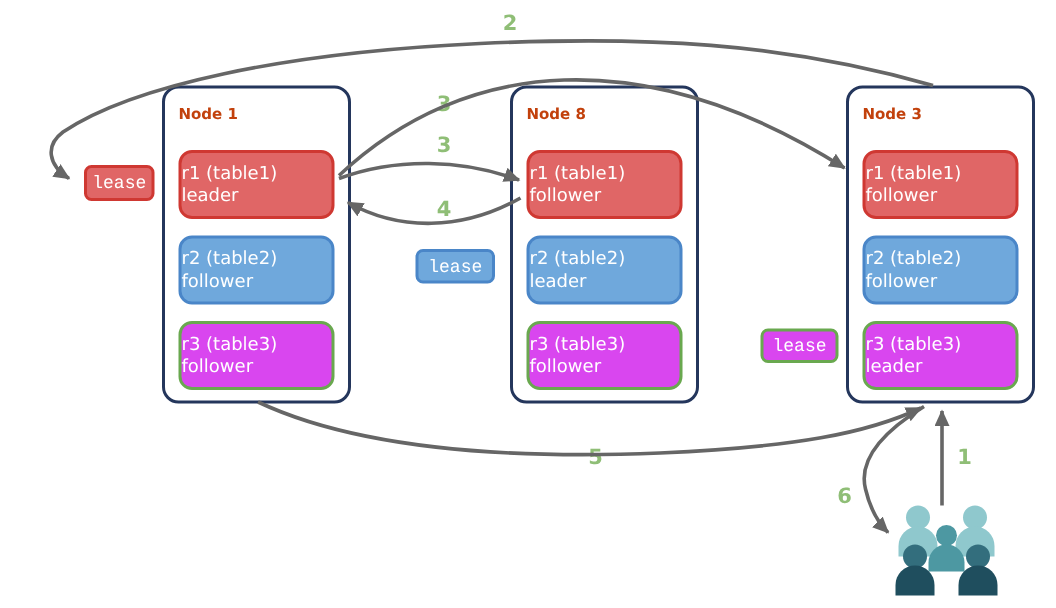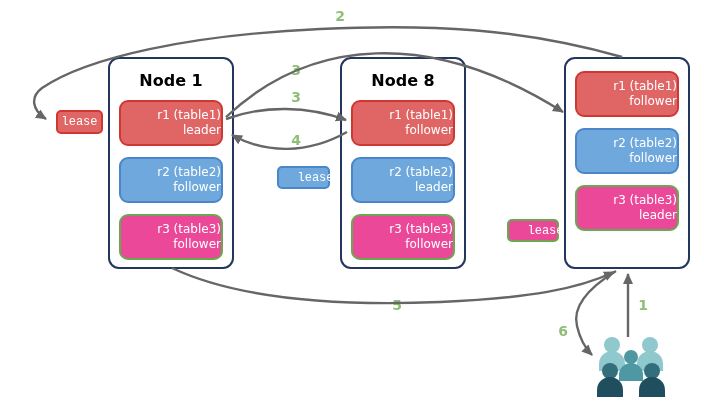--- a/index.html
+++ b/index.html
@@ -15,7 +15,7 @@
   }
   .node.pos-n1{left:108px;} .node.pos-n2{left:340px;} .node.pos-n3{left:564px;}
   .node-title{
-    height:29px;text-align:center;font-size:16px;font-weight:bold;color:#000000;
+    height:29px;text-align:left;font-size:10px;font-weight:bold;color:#c2410c;
   }
   .replicas{display:flex;flex-direction:column;gap:11px;}
   .replica{

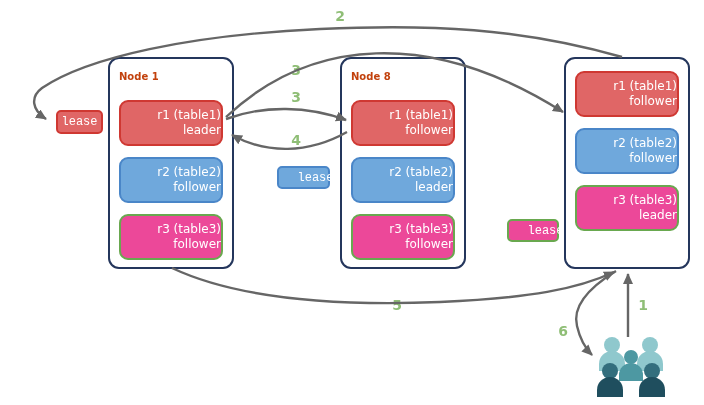--- a/index.html
+++ b/index.html
@@ -93,6 +93,7 @@
   </div>
 
   <div class="node pos-n3">
+    <div class="node-title">Node 3</div>
     <div class="replicas">
       <div class="replica" data-color="#e06666">
         <span>r1 (table1)</span>

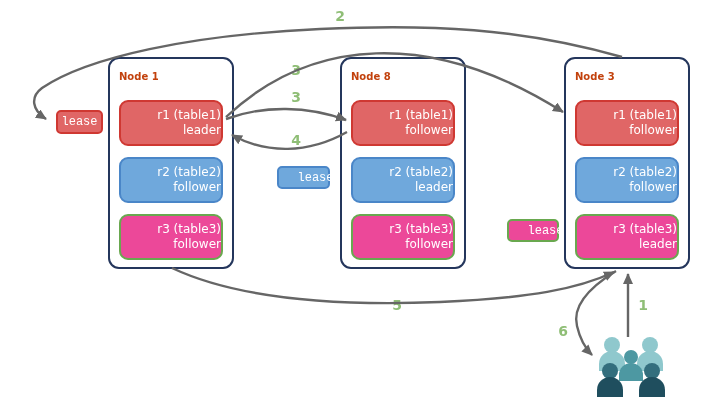--- a/index.html
+++ b/index.html
@@ -20,7 +20,7 @@
   .replicas{display:flex;flex-direction:column;gap:11px;}
   .replica{
     height:46px;box-sizing:border-box;border-radius:9px;border:2px solid;
-    color:#ffffff;font-size:12px;line-height:15px;text-align:right;
+    color:#ffffff;font-size:12px;line-height:15px;text-align:left;
     display:flex;flex-direction:column;justify-content:center;
   }
   .replica span{display:block;}

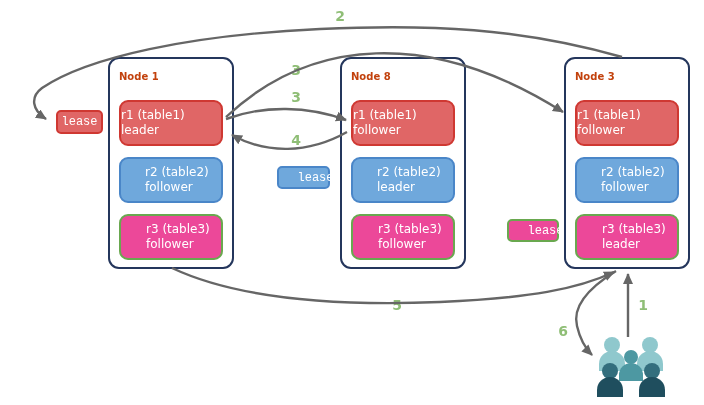--- a/index.html
+++ b/index.html
@@ -25,7 +25,7 @@
   }
   .replica span{display:block;}
   .replica[data-color="#e06666"],.lease[data-color="#e06666"]{background:#e06666;border-color:#cf3832;}
-  .replica[data-color="#6fa8dc"],.lease[data-color="#6fa8dc"]{background:#6fa8dc;border-color:#4a86c8;padding-left:24px;}
+  .replica[data-color="#6fa8dc"],.lease[data-color="#6fa8dc"]{background:#6fa8dc;border-color:#4a86c8;}
   .replica[data-color="#93c47d"],.lease[data-color="#93c47d"]{background:#ec4899;border-color:#69a84f;padding-left:25px;}
   
   .lease{

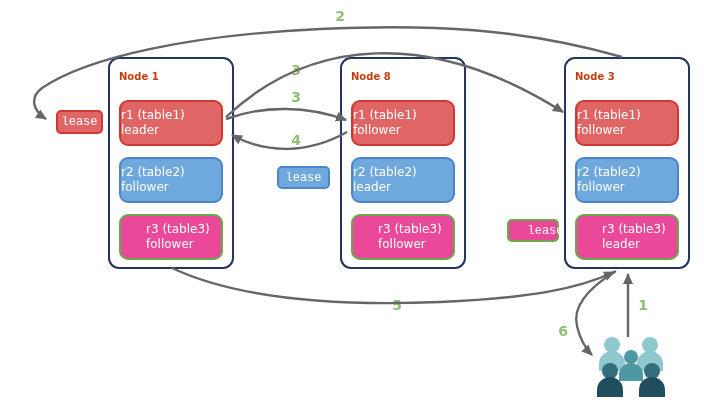--- a/index.html
+++ b/index.html
@@ -26,7 +26,7 @@
   .replica span{display:block;}
   .replica[data-color="#e06666"],.lease[data-color="#e06666"]{background:#e06666;border-color:#cf3832;}
   .replica[data-color="#6fa8dc"],.lease[data-color="#6fa8dc"]{background:#6fa8dc;border-color:#4a86c8;}
-  .replica[data-color="#93c47d"],.lease[data-color="#93c47d"]{background:#ec4899;border-color:#69a84f;padding-left:25px;}
+  .replica[data-color="#93c47d"],.lease[data-color="#93c47d"]{background:#d946ef;border-color:#69a84f;}
   
   .lease{
     position:absolute;box-sizing:border-box;border:2px solid;border-radius:5px;

